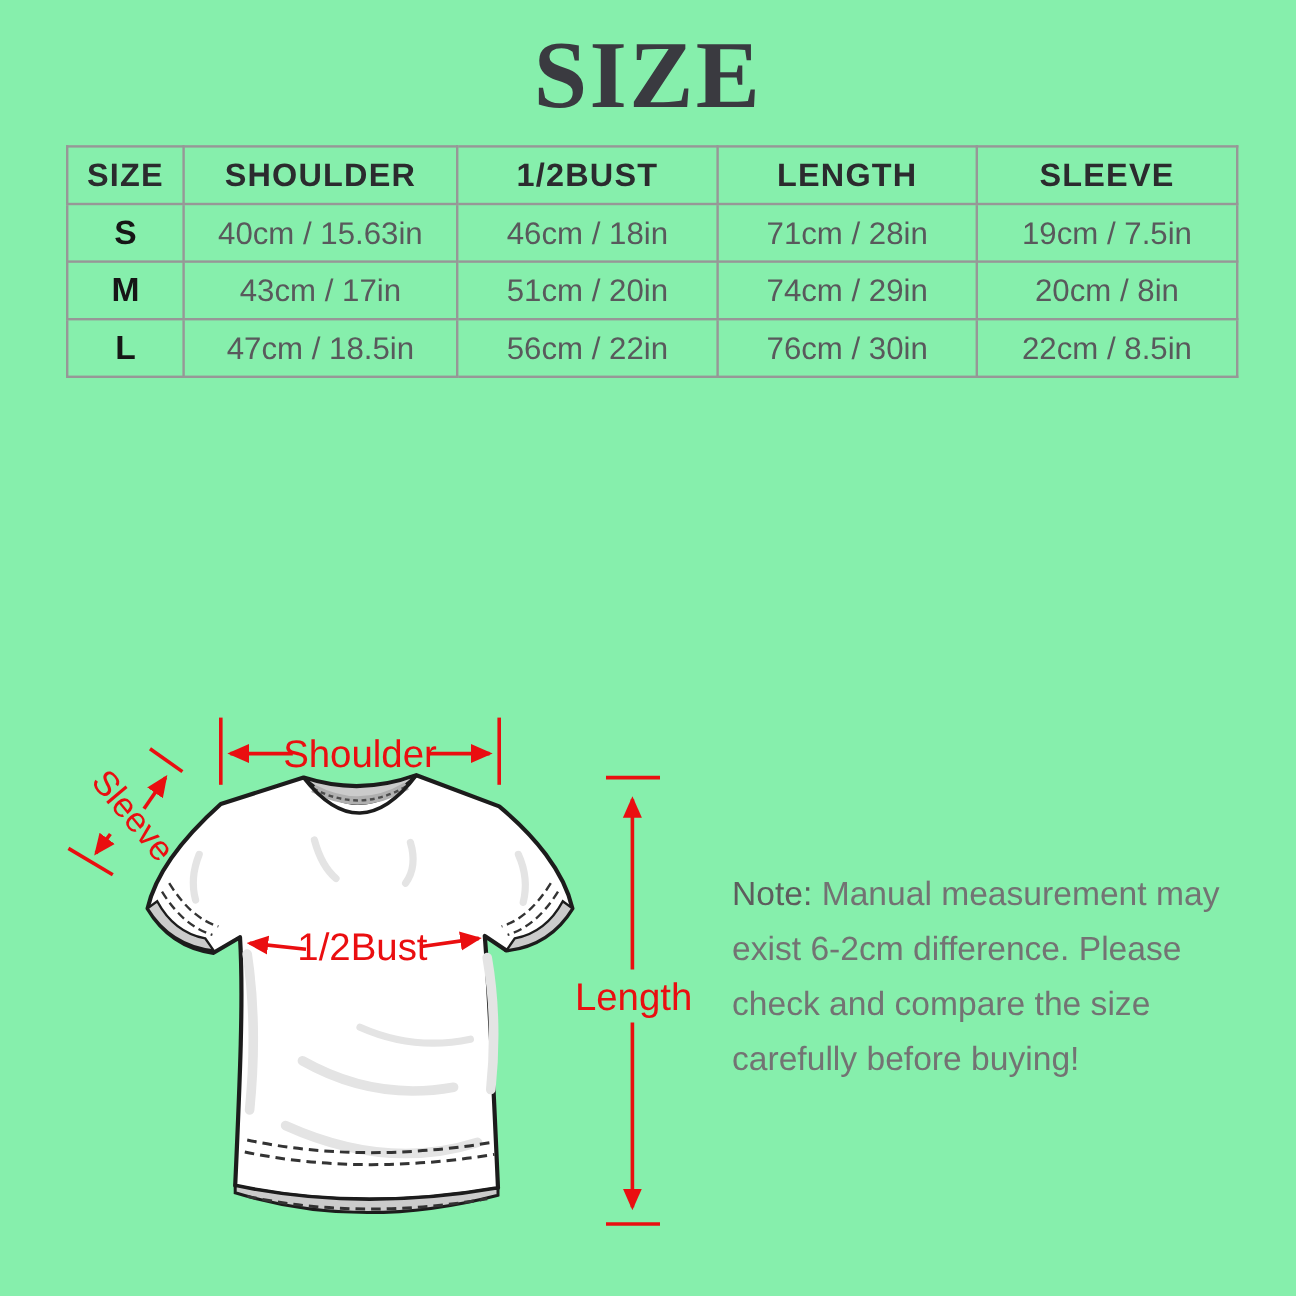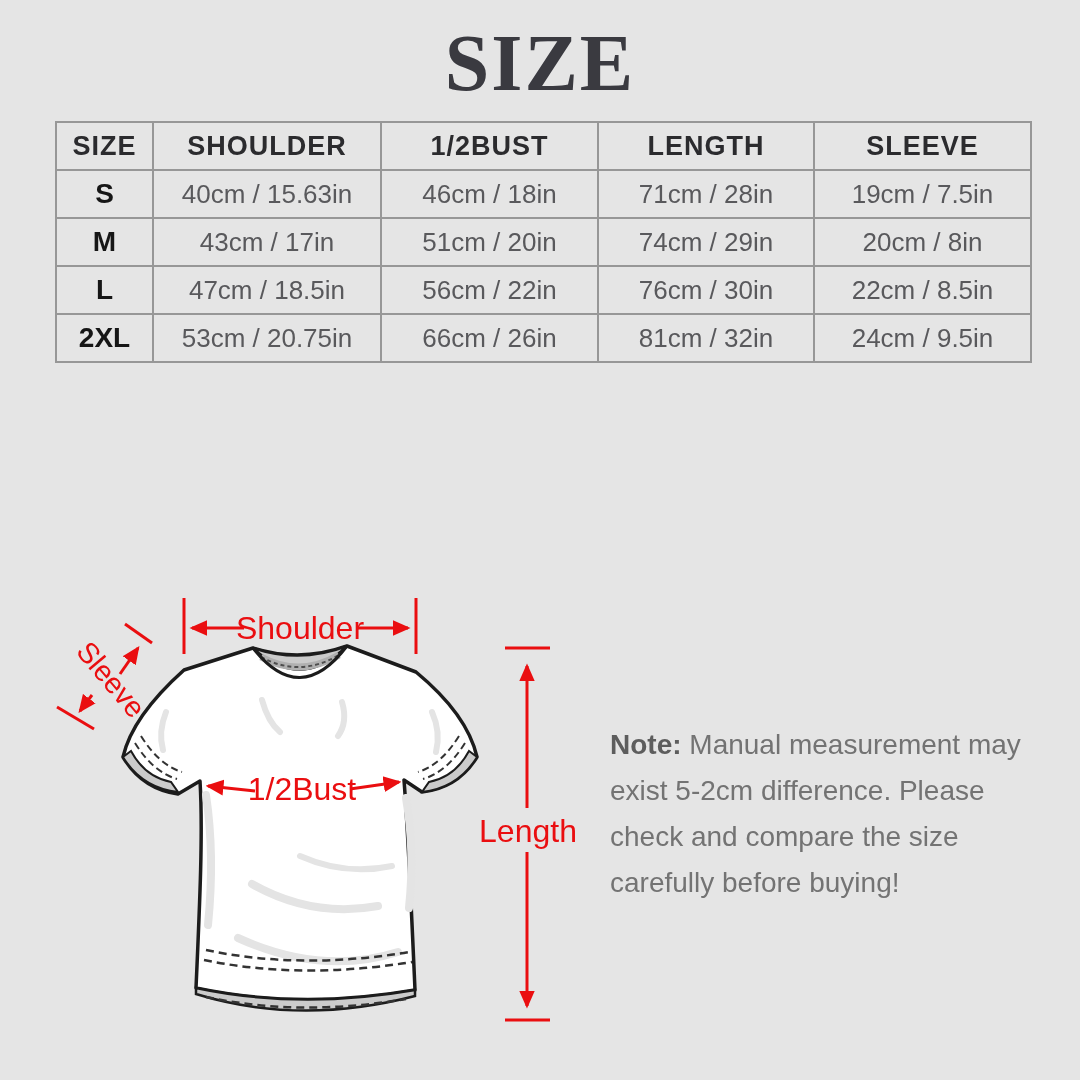--- a/index.html
+++ b/index.html
@@ -4,7 +4,7 @@
 <style>
   html,body{margin:0;padding:0;background:#ffffff;}
   .canvas{
-    position:relative;width:1080px;height:1080px;background:#e5e5e5;
+    position:relative;width:1080px;height:1080px;background:#86efac;
     font-family:"Liberation Sans", sans-serif;overflow:hidden;
   }
   .page-title{

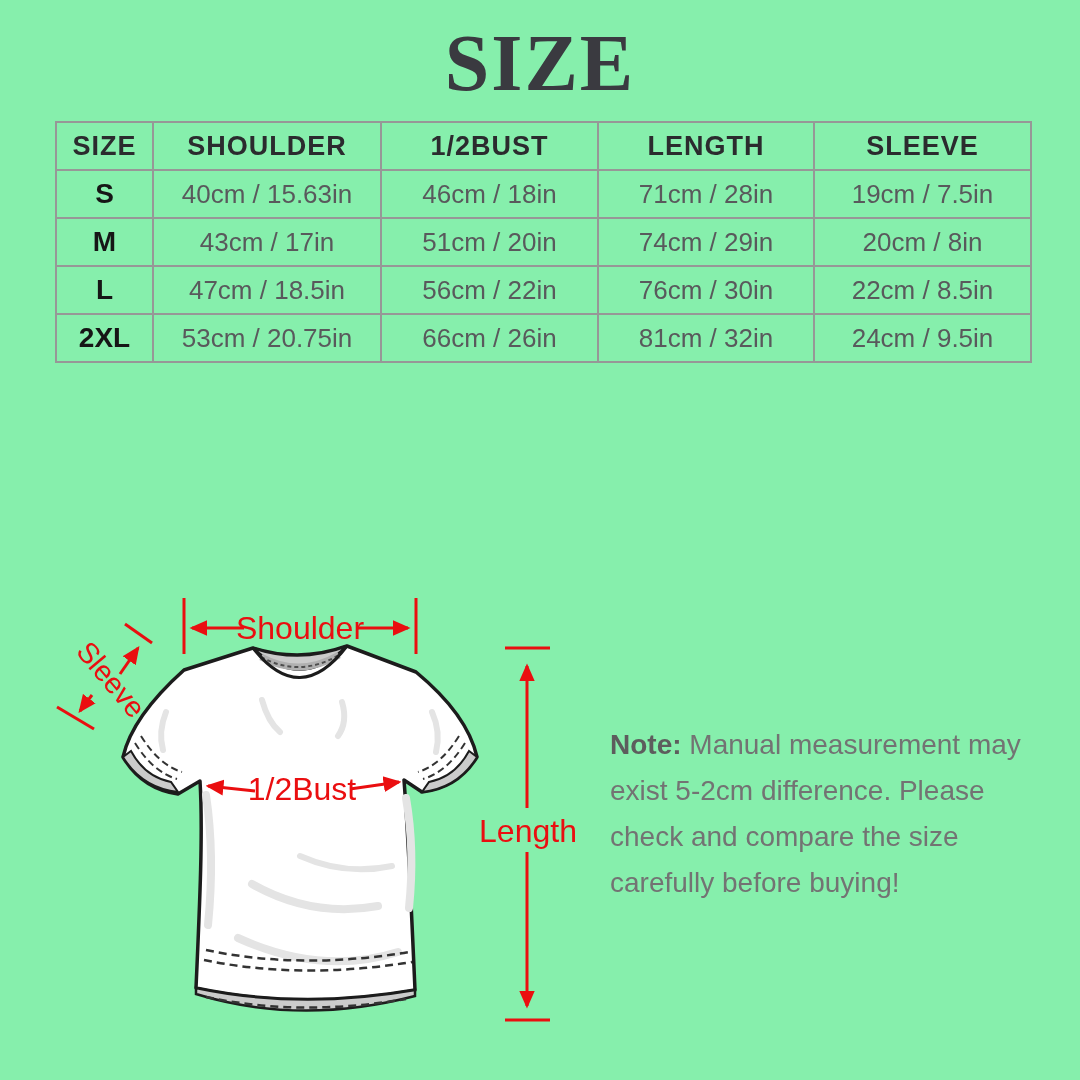--- a/index.html
+++ b/index.html
@@ -78,13 +78,6 @@
           <td class="val-cell">56cm / 22in</td>
           <td class="val-cell">76cm / 30in</td>
           <td class="val-cell">22cm / 8.5in</td>
-        </tr>
-        <tr>
-          <td class="size-cell">2XL</td>
-          <td class="val-cell">53cm / 20.75in</td>
-          <td class="val-cell">66cm / 26in</td>
-          <td class="val-cell">81cm / 32in</td>
-          <td class="val-cell">24cm / 9.5in</td>
         </tr>
       </tbody>
     </table>

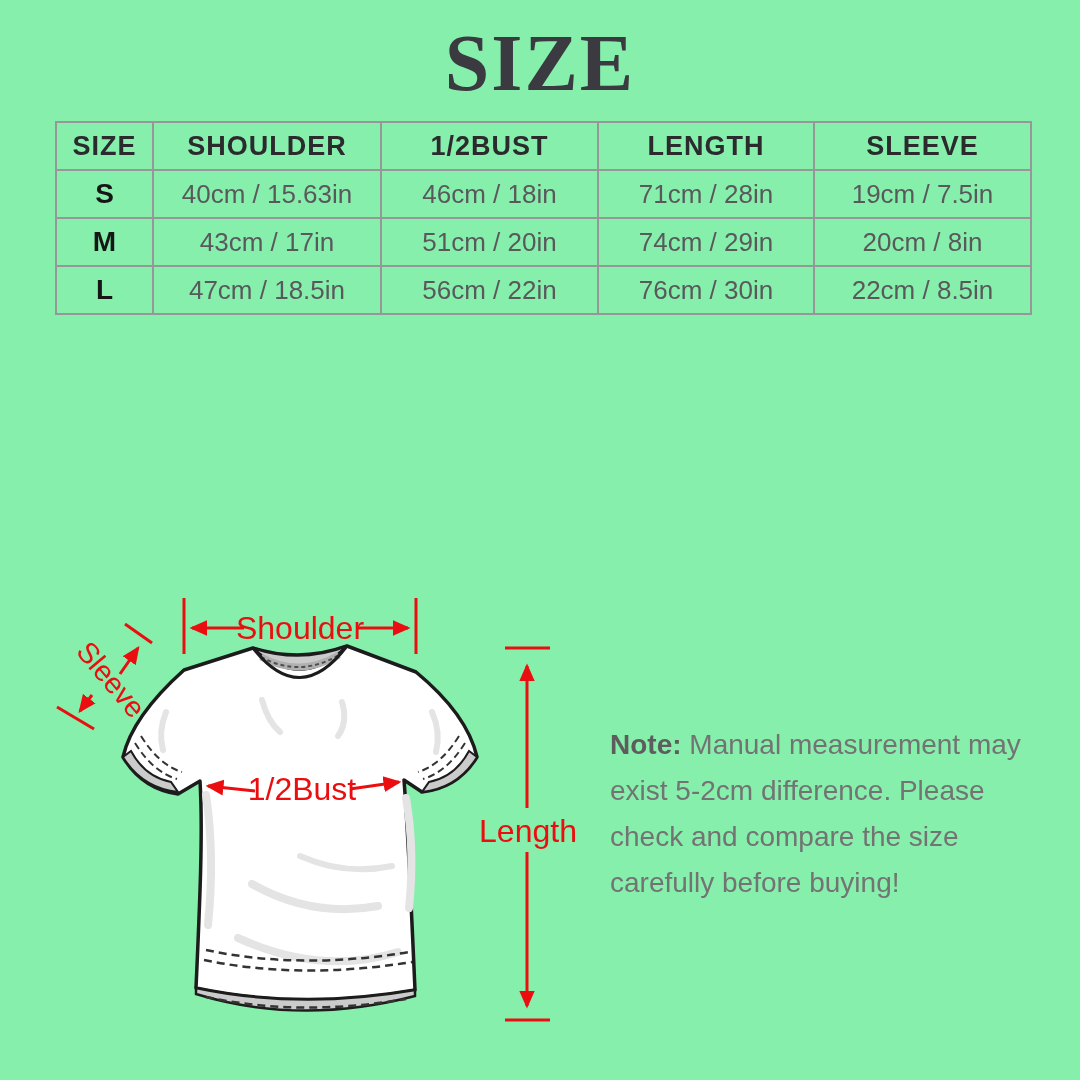--- a/index.html
+++ b/index.html
@@ -30,7 +30,7 @@
     position:absolute;left:610px;top:722px;width:424px;
     font-size:28px;line-height:46px;color:#737373;
   }
-  .note-prefix{font-weight:bold;color:#5d5d5d;}
+  .note-prefix{font-weight:normal;color:#5d5d5d;}
 </style>
 </head>
 <body>

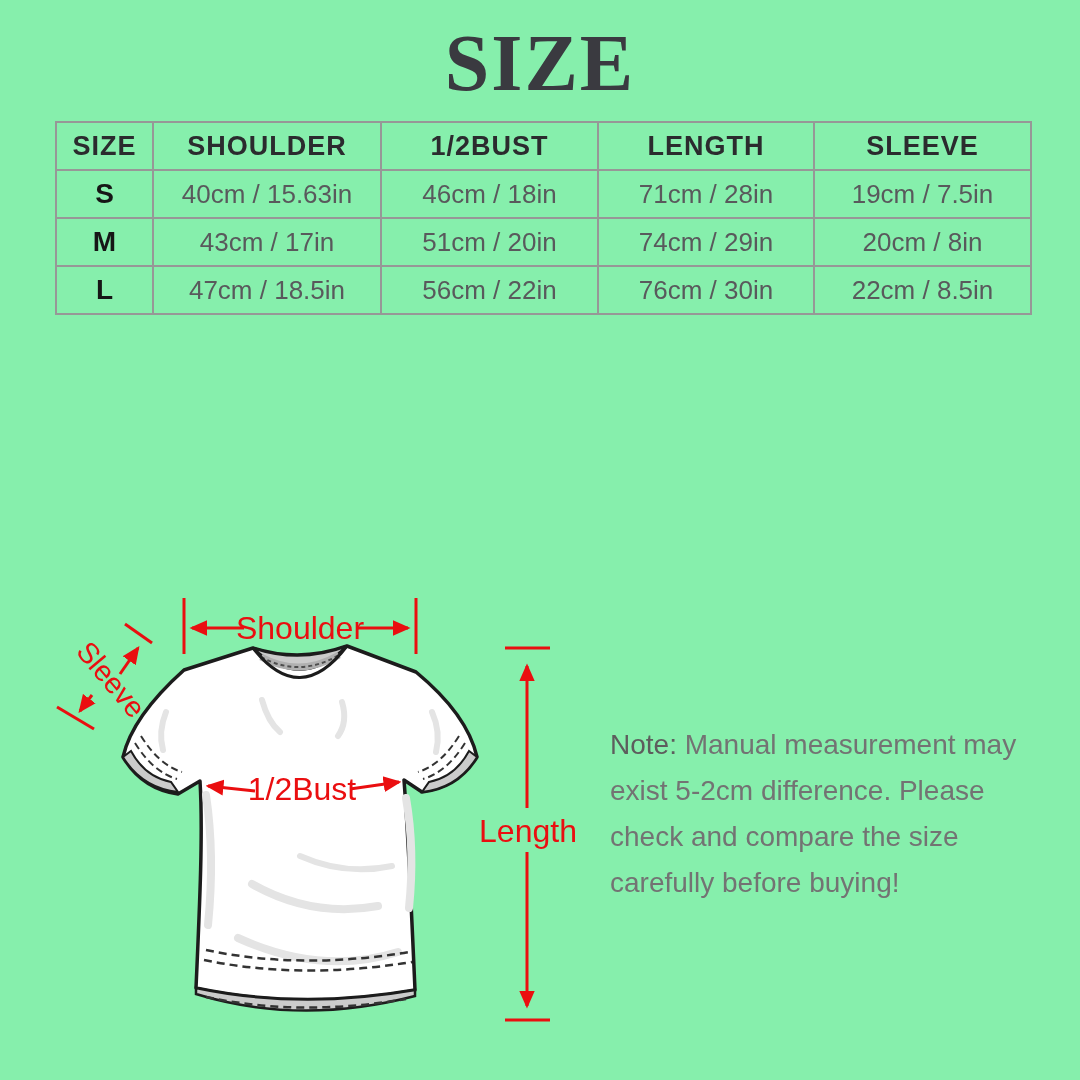--- a/index.html
+++ b/index.html
@@ -173,7 +173,7 @@
   </svg>
 
   <div class="note-block">
-    <span class="note-prefix">Note:</span><span> Manual measurement may exist 5-2cm difference. Please check and compare the size carefully before buying!</span>
+    <span class="note-prefix">Note:</span><span> Manual measurement may exist 6-2cm difference. Please check and compare the size carefully before buying!</span>
   </div>
 
 </div>

